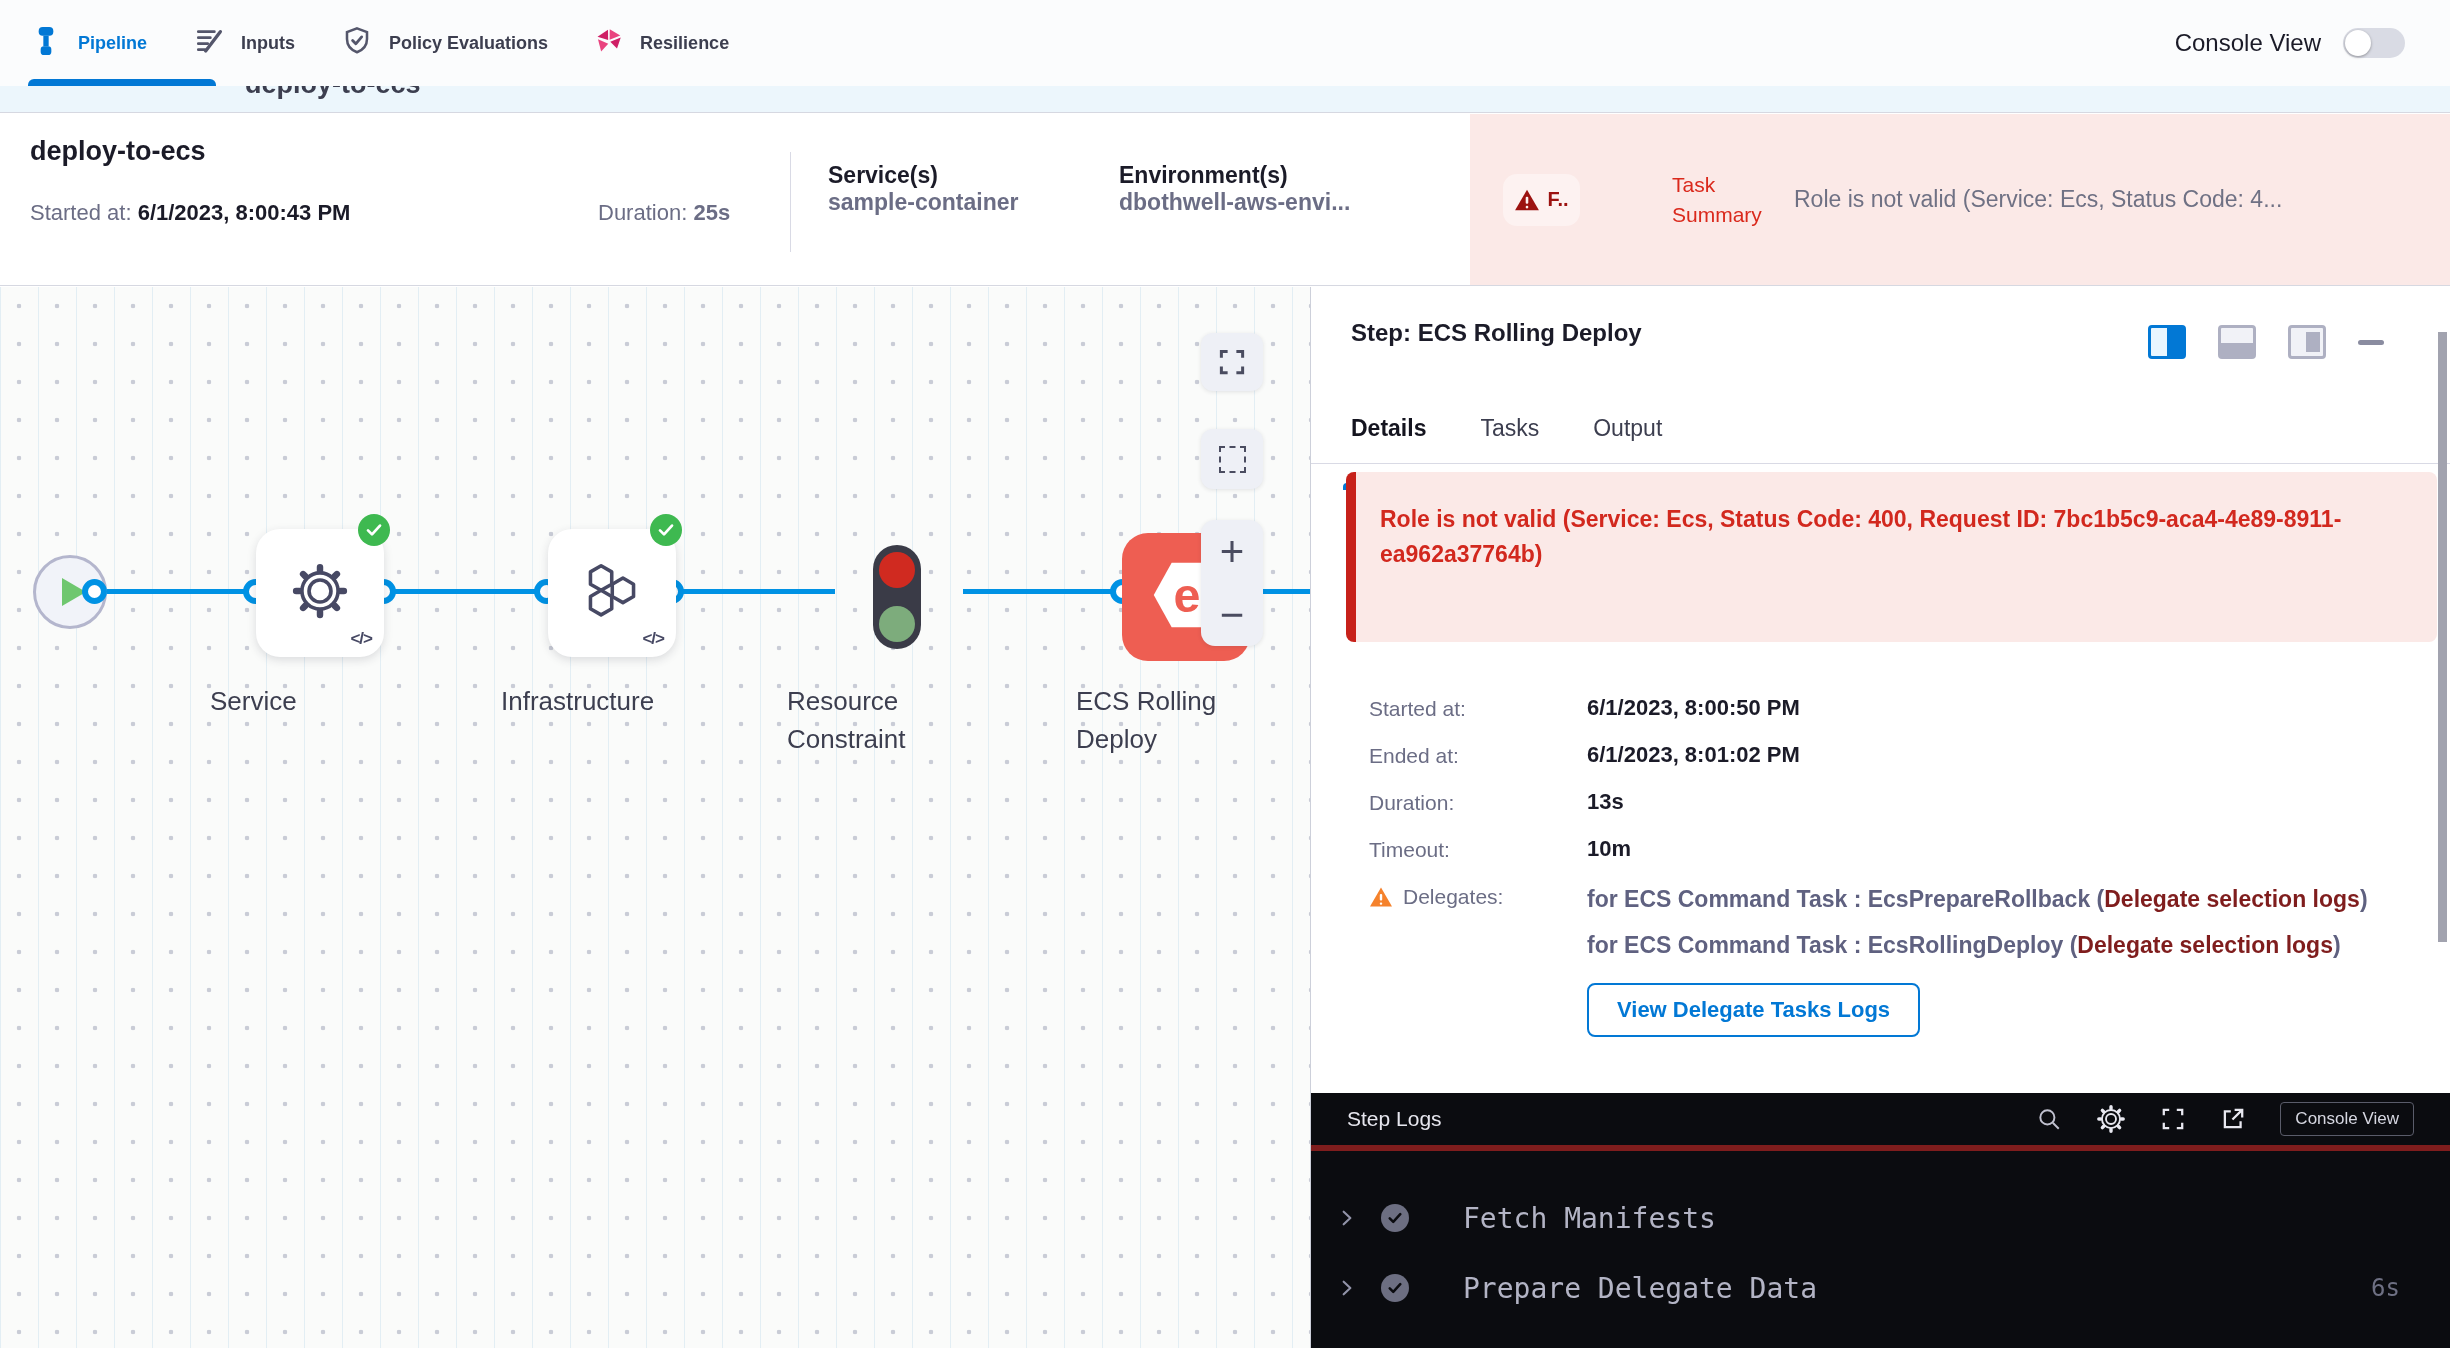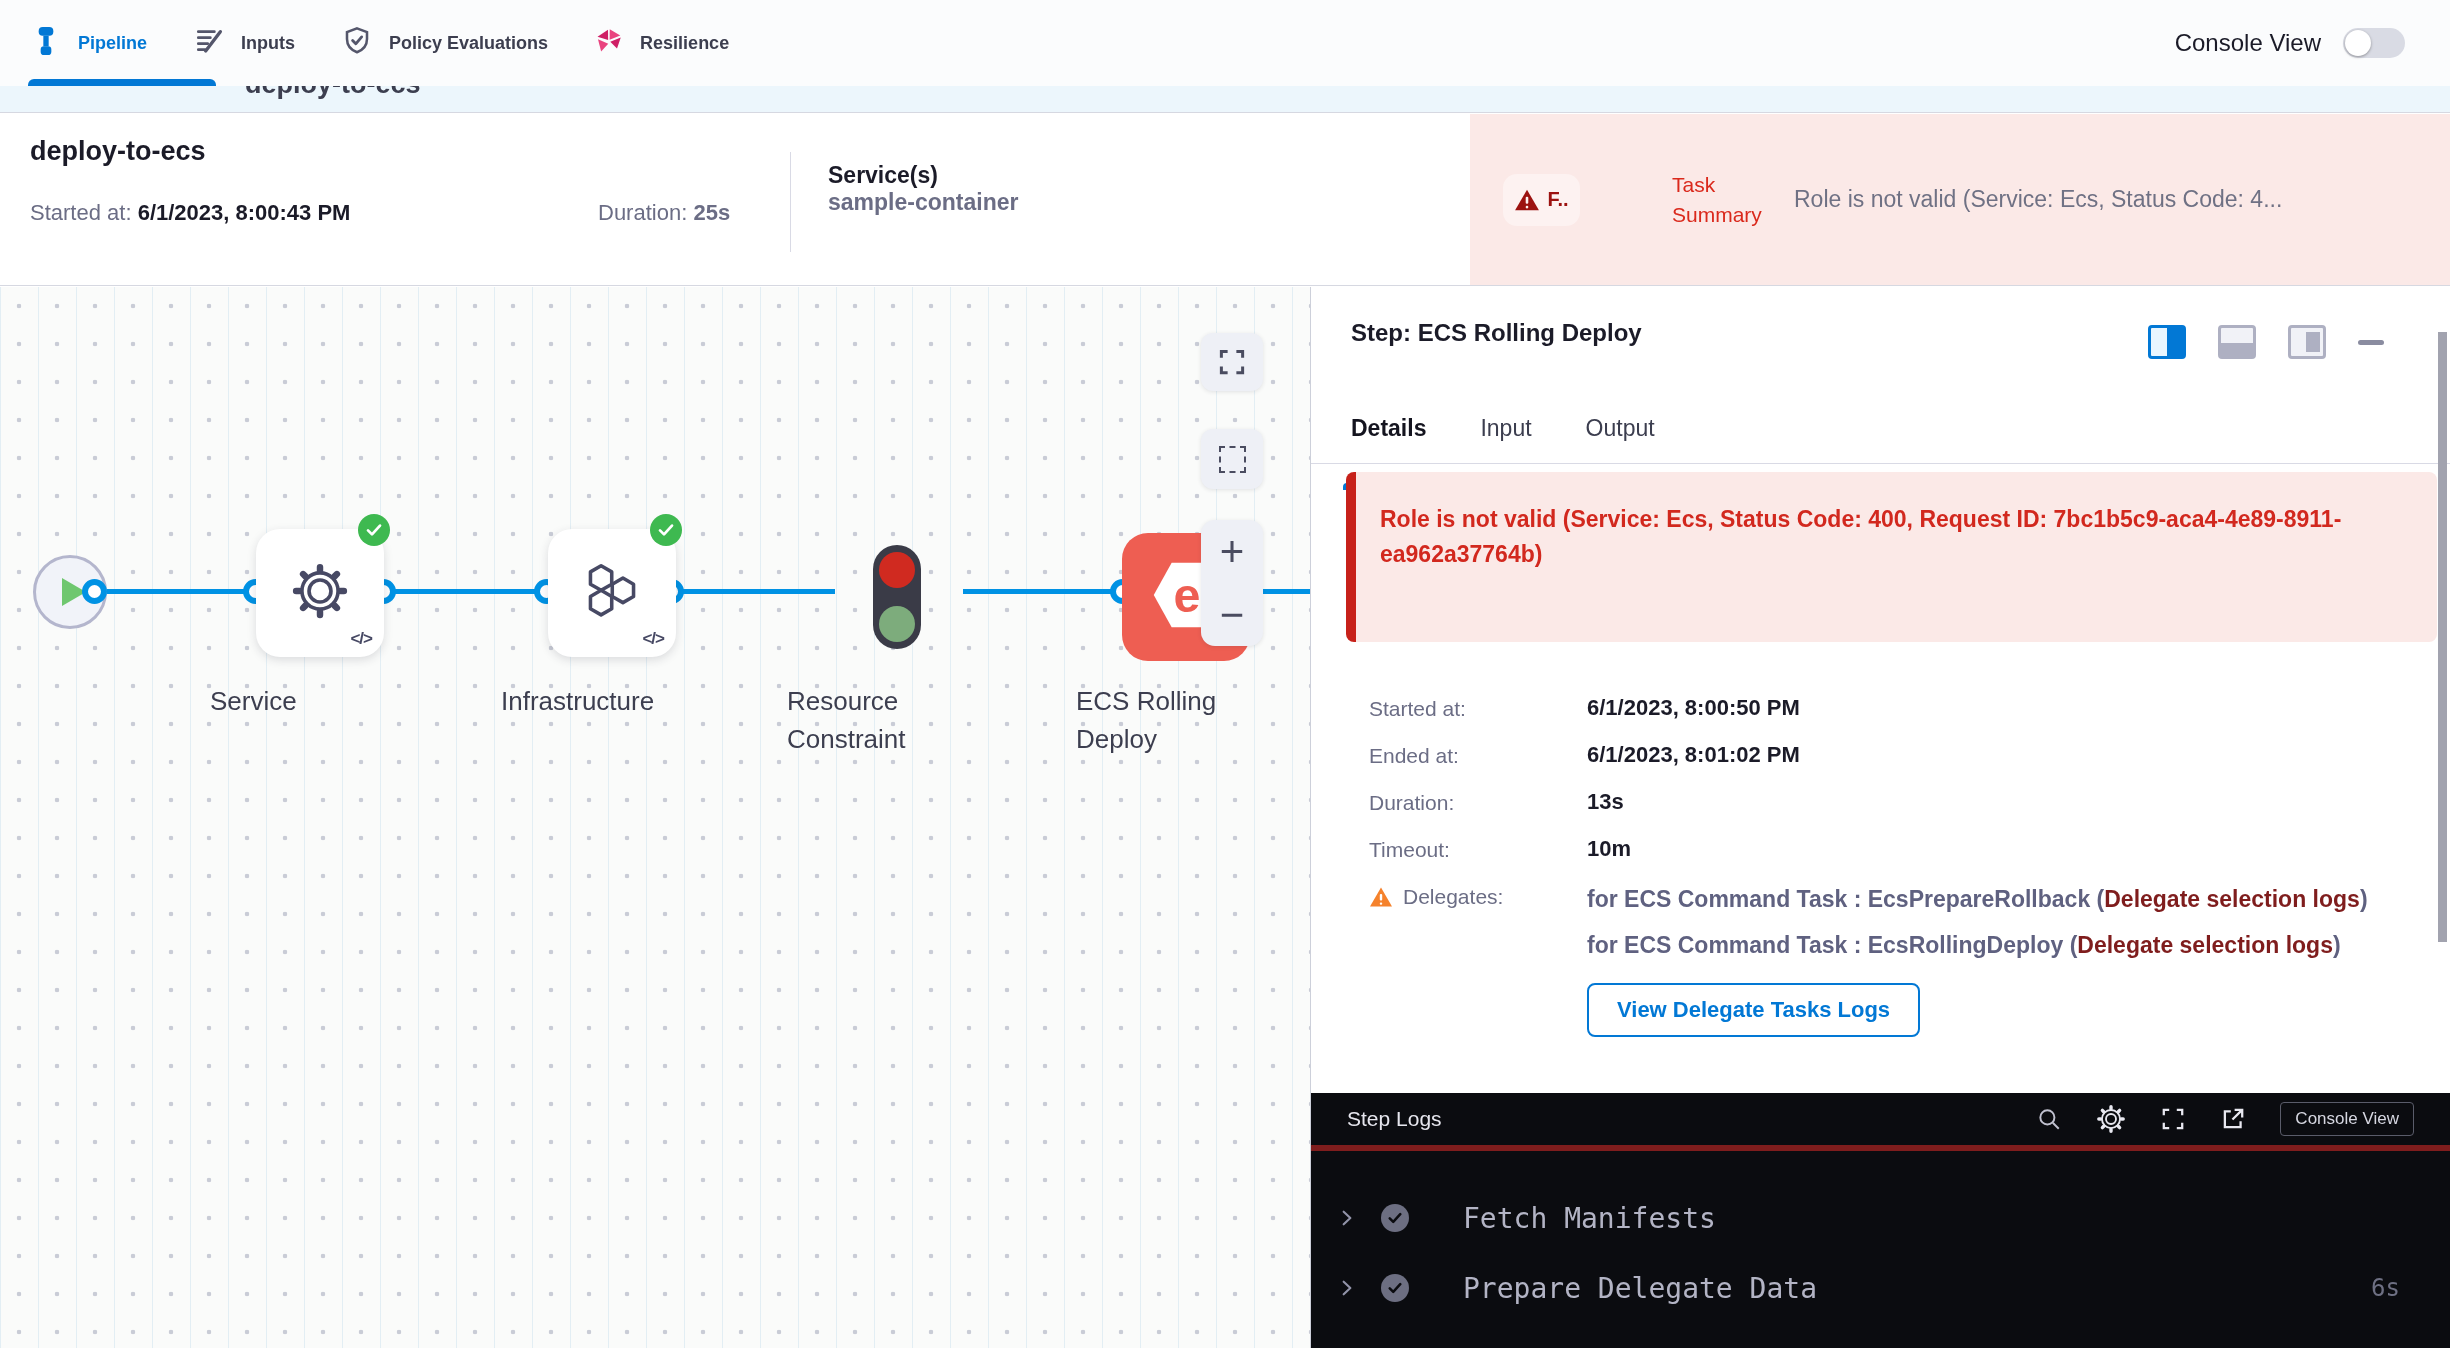--- a/index.html
+++ b/index.html
@@ -207,6 +207,10 @@
       <h4>Service(s)</h4>
       <p>sample-container</p>
     </div>
+    <div class="rh-col" style="left:1119px">
+      <h4>Environment(s)</h4>
+      <p>dbothwell-aws-envi...</p>
+    </div>
     <div class="rh-error">
       <div class="rh-badge">
         <svg width="26" height="24" viewBox="0 0 24 22">

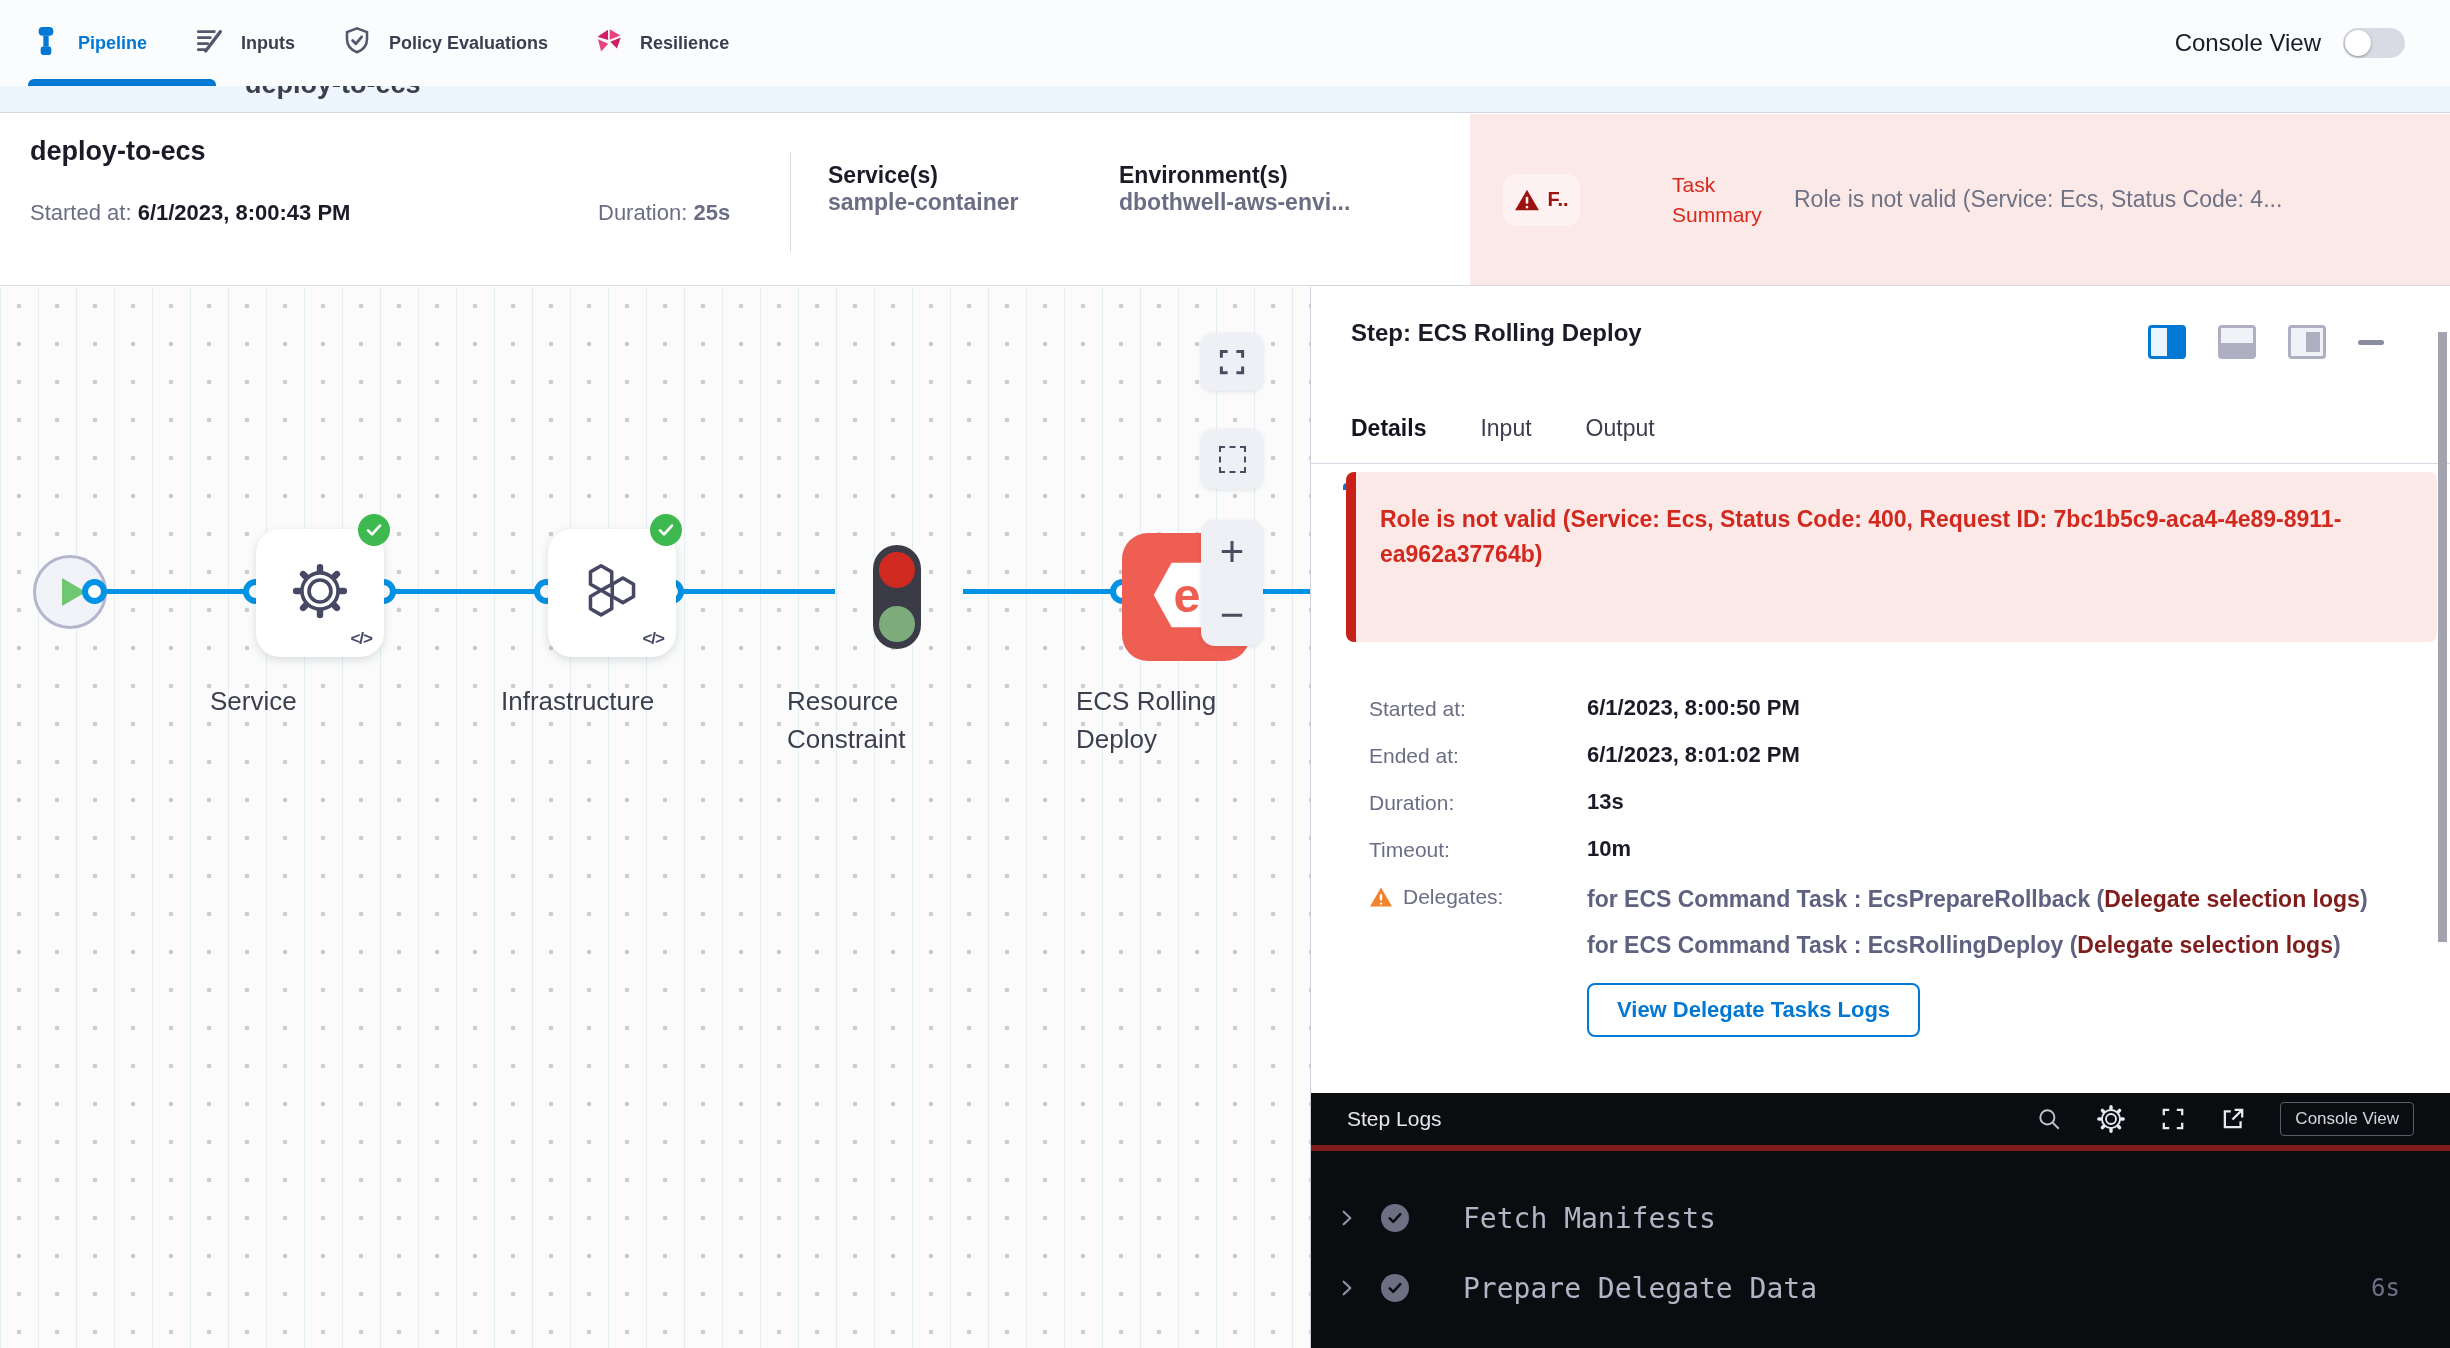--- a/index.html
+++ b/index.html
@@ -319,7 +319,7 @@
 
     <div class="sp-tabs">
       <div class="sp-tab active">Details</div>
-      <div class="sp-tab">Input</div>
+      <div class="sp-tab">Tasks</div>
       <div class="sp-tab">Output</div>
     </div>
 

